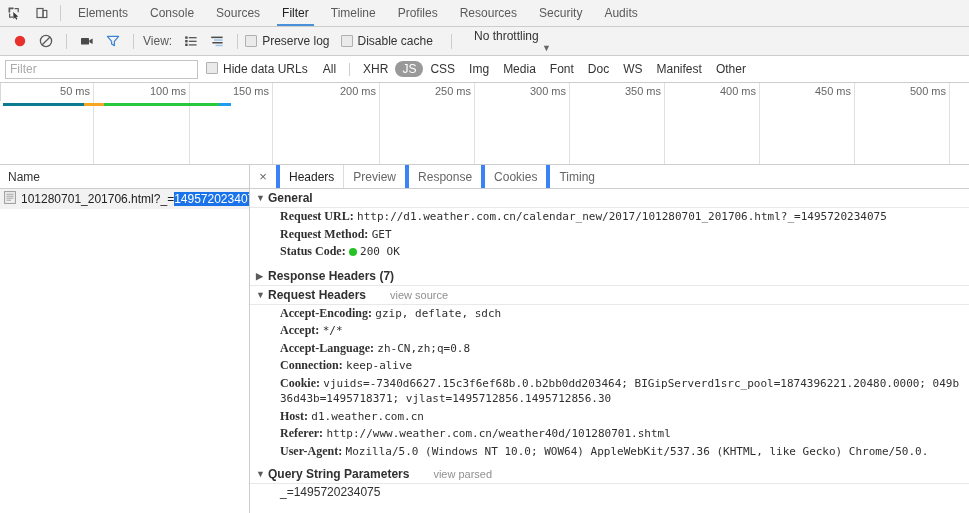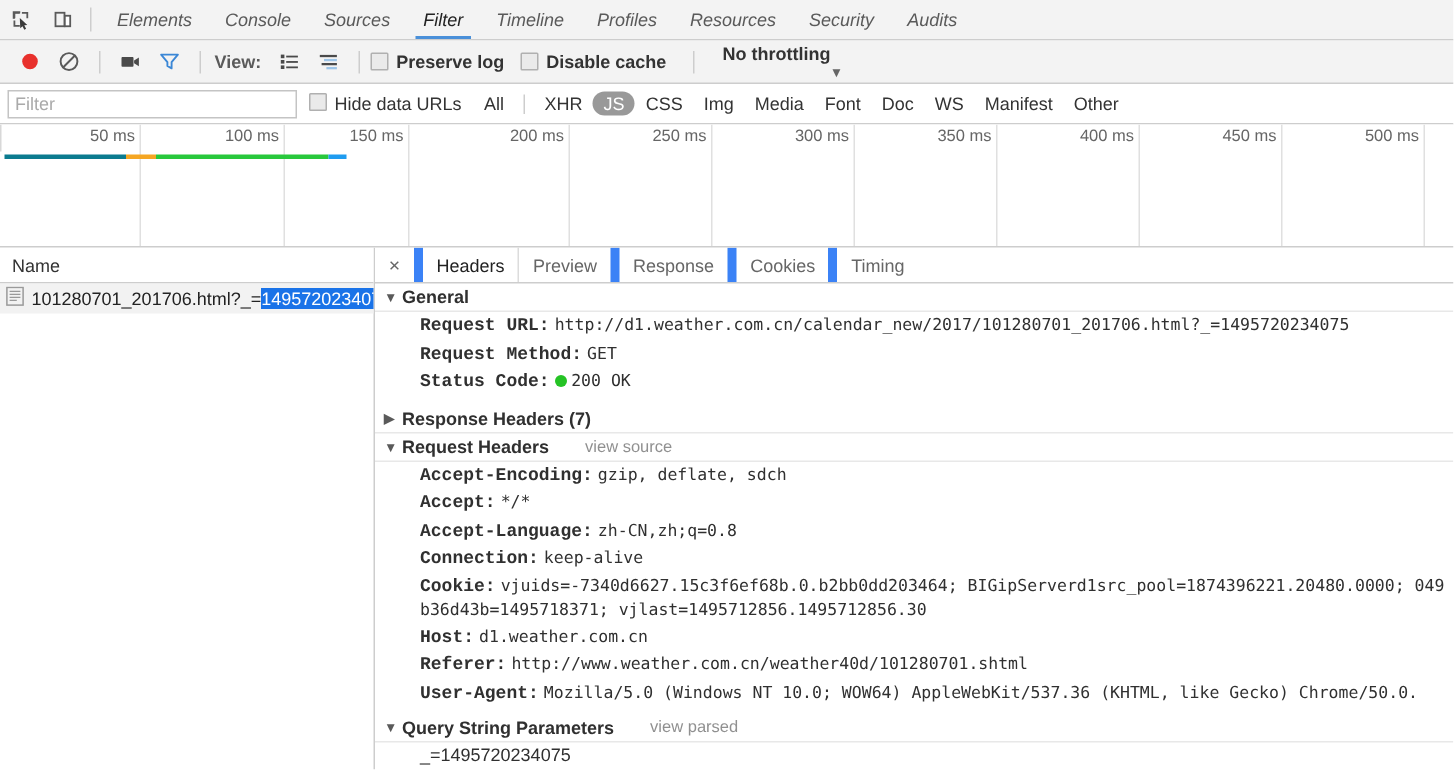--- a/index.html
+++ b/index.html
@@ -36,7 +36,6 @@
     font-size: 12px; color: #5a5a5a;
     cursor: pointer; position: relative;
     white-space: nowrap;
-    font-style: italic;
   }
   .tab.active { color: #222; }
   .tab.active::after {

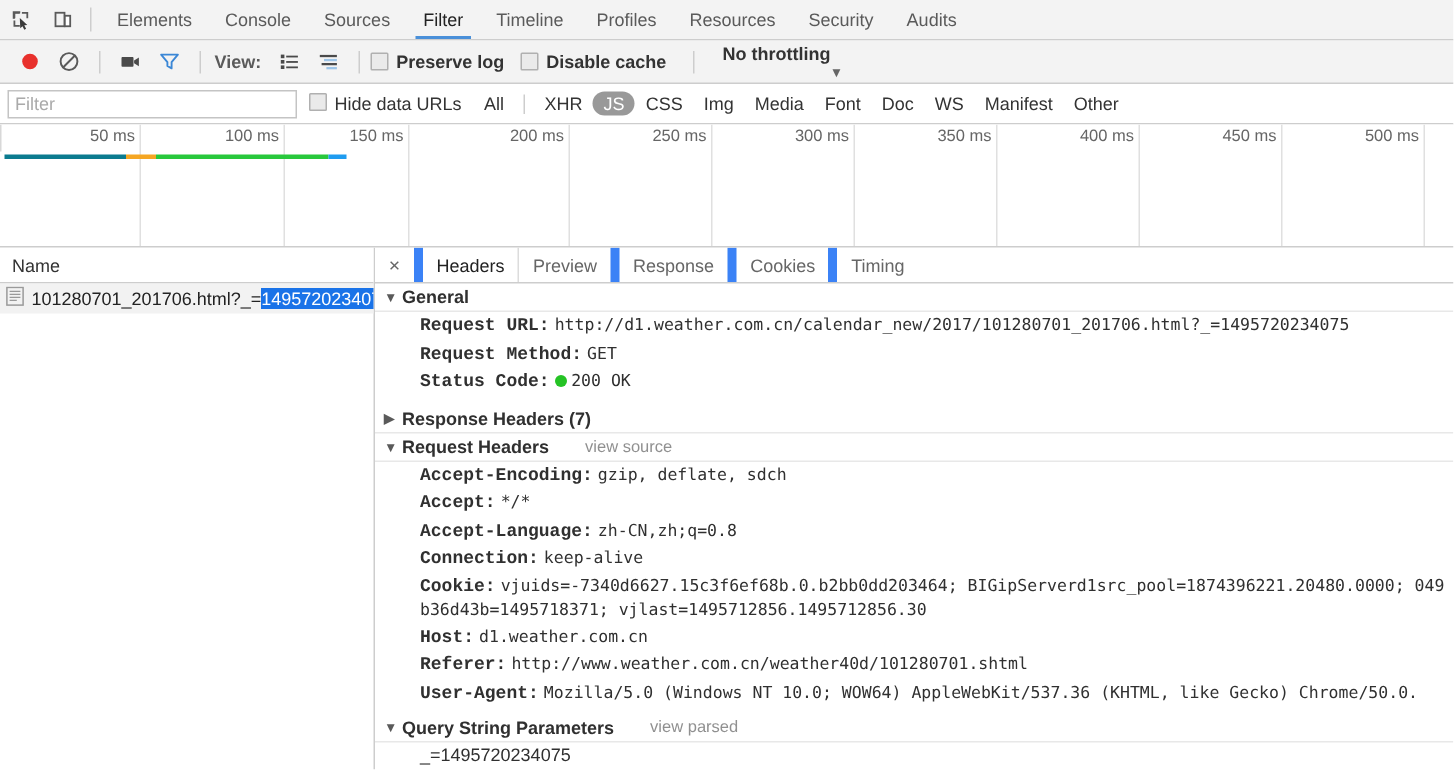--- a/index.html
+++ b/index.html
@@ -51,7 +51,6 @@
     border-bottom: 1px solid #cdcdcd;
     padding-left: 7px;
     gap: 0;
-    font-weight: bold;
   }
   .tool-btn {
     width: 26px; height: 26px;

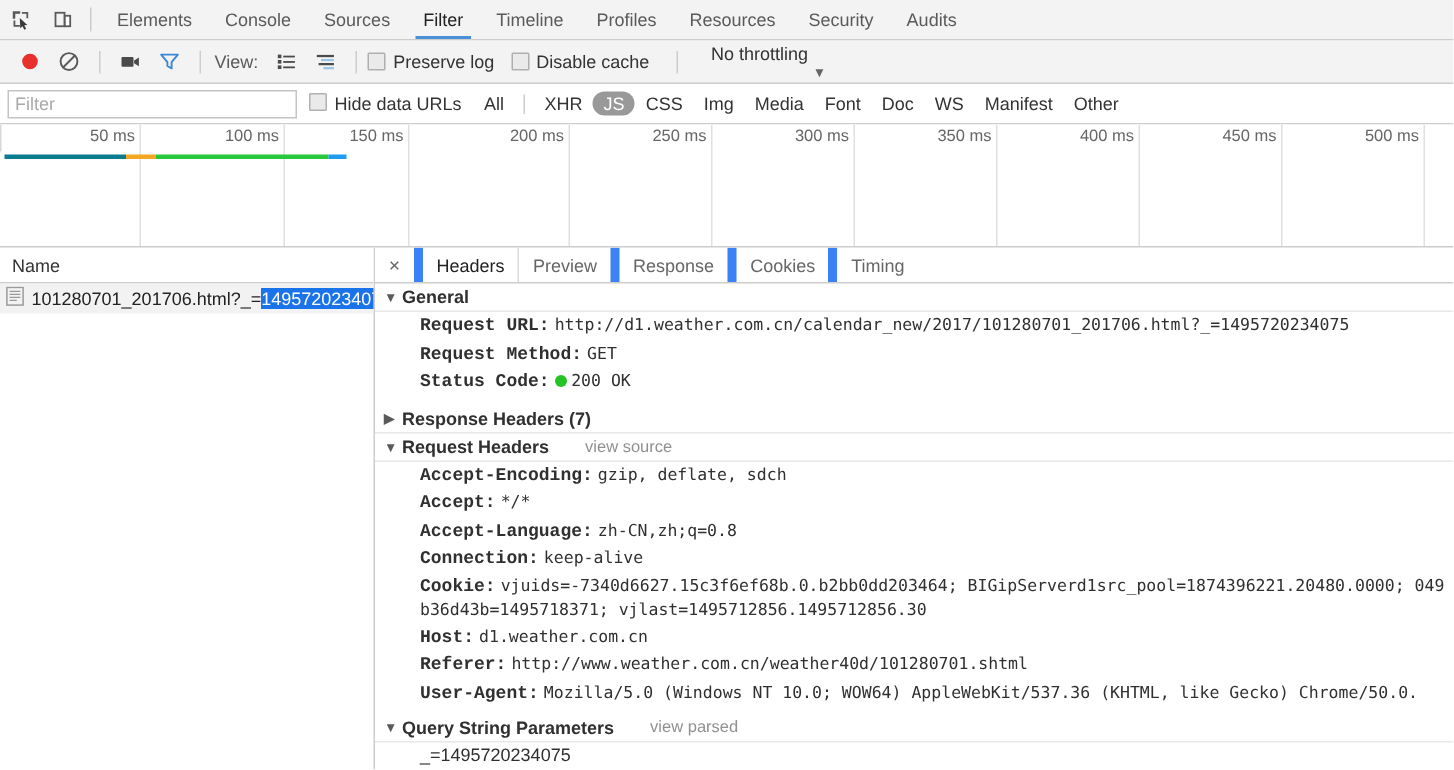--- a/index.html
+++ b/index.html
@@ -186,7 +186,7 @@
   .dtab {
     padding: 0 9px; display: flex; align-items: center;
     font-size: 12px; color: #666; cursor: pointer;
-    border-left: 6px solid #3b82f6;
+    border-left: 4px solid #3b82f6;
     white-space: nowrap;
   }
   .dtab.active { color: #222; background: #fff; }

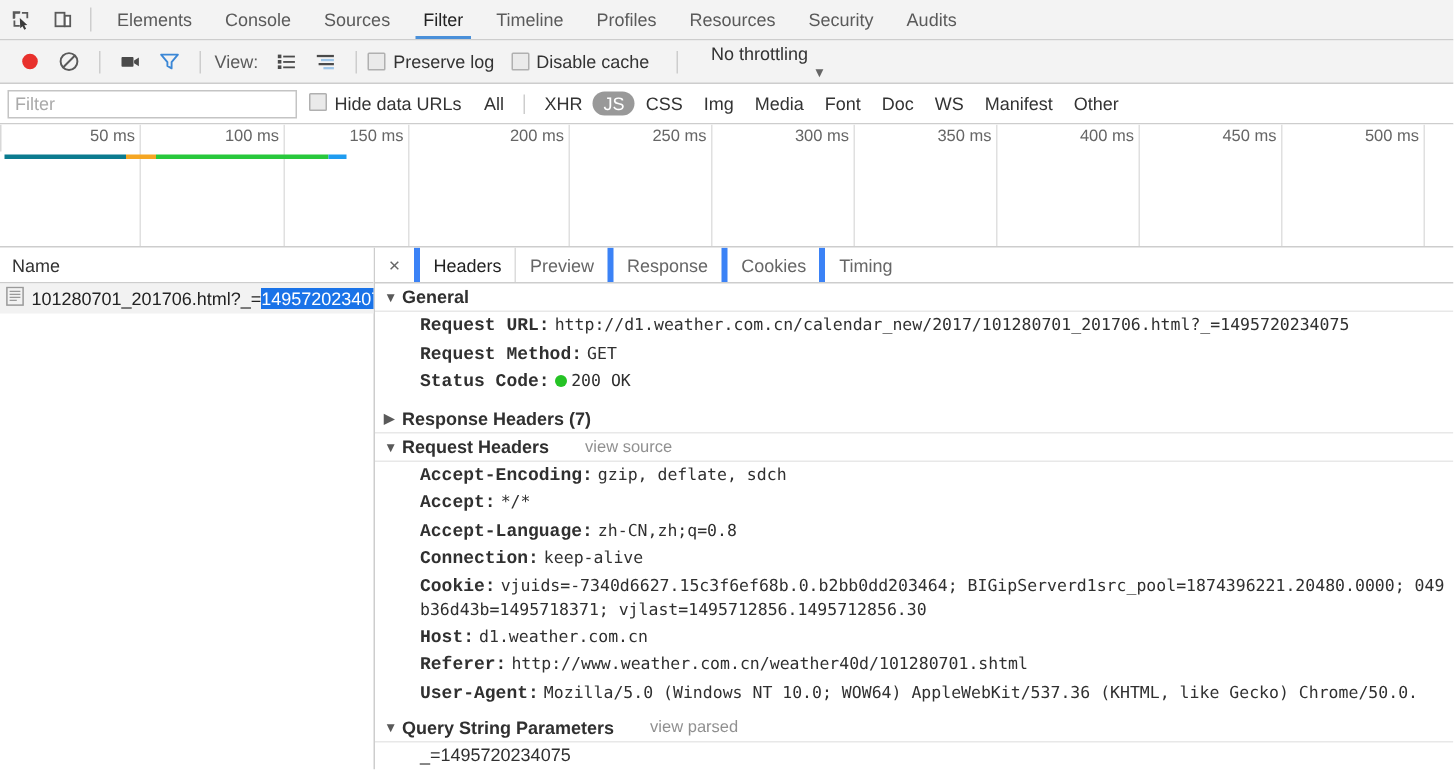--- a/index.html
+++ b/index.html
@@ -220,7 +220,7 @@
     line-height: 15.5px;
     color: #303030;
   }
-  .kv .k { font-weight: bold; font-family: Liberation Mono, monospace; }
+  .kv .k { font-weight: bold; font-family: Liberation Serif, serif; }
   .kv .v {
     font-family: "DejaVu Sans Mono", monospace;
     font-size: 11px; color: #303030;

